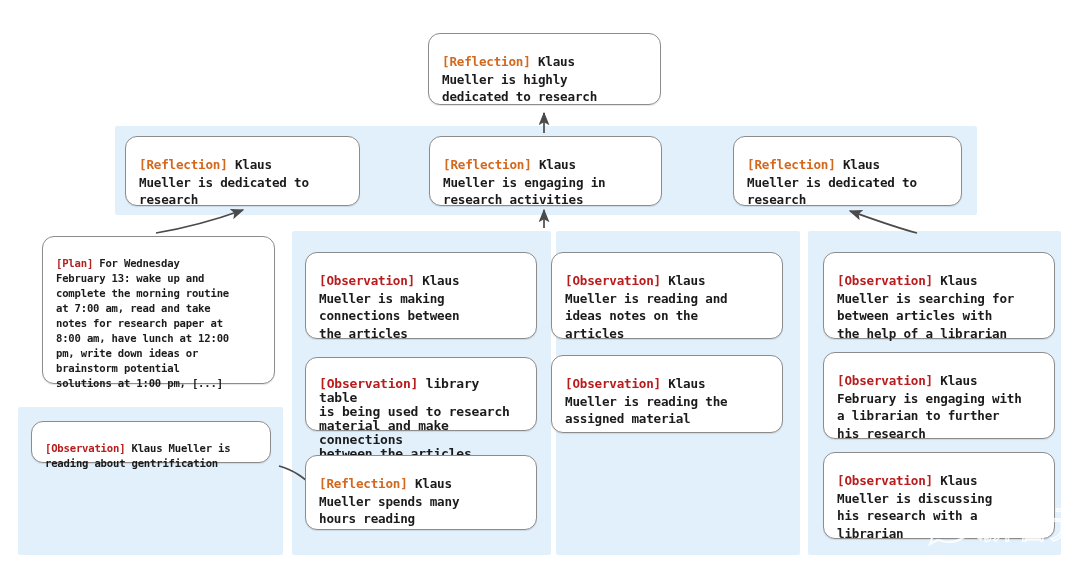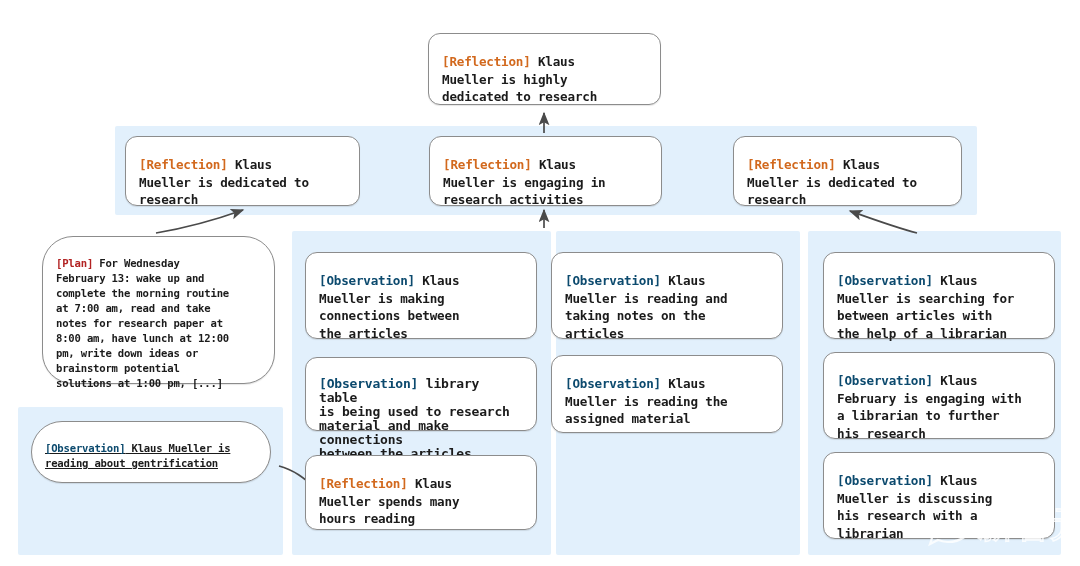--- a/index.html
+++ b/index.html
@@ -42,7 +42,7 @@
     white-space: pre-wrap;
   }
   .node.sz-m { font-size: 12.6px; line-height: 17.5px; }
-  .node.sz-s { font-size: 10.6px; line-height: 15.0px; border-radius: 31px; }
+  .node.sz-s { font-size: 10.6px; line-height: 15.0px; }
   .node.sz-xs { font-size: 13px; line-height: 14.0px; }
 
   .tag { font-weight: bold; }

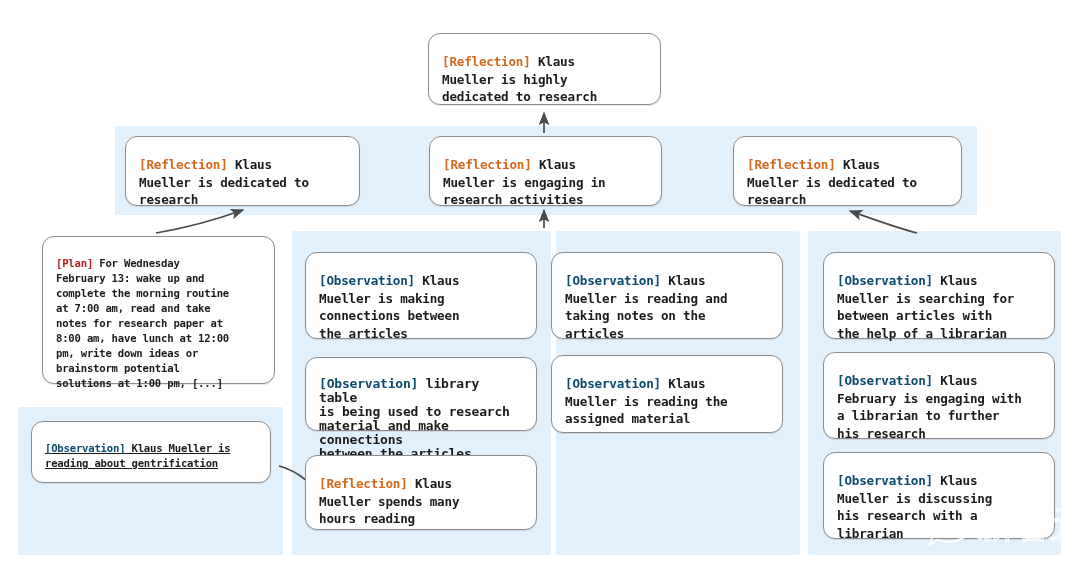--- a/index.html
+++ b/index.html
@@ -47,7 +47,7 @@
 
   .tag { font-weight: bold; }
   .tag-reflection { color: #d2691e; }
-  .tag-observation { color: #0c4a6e; }
+  .tag-observation { color: #b91c1c; }
   .tag-plan { color: #b22222; }
 
   

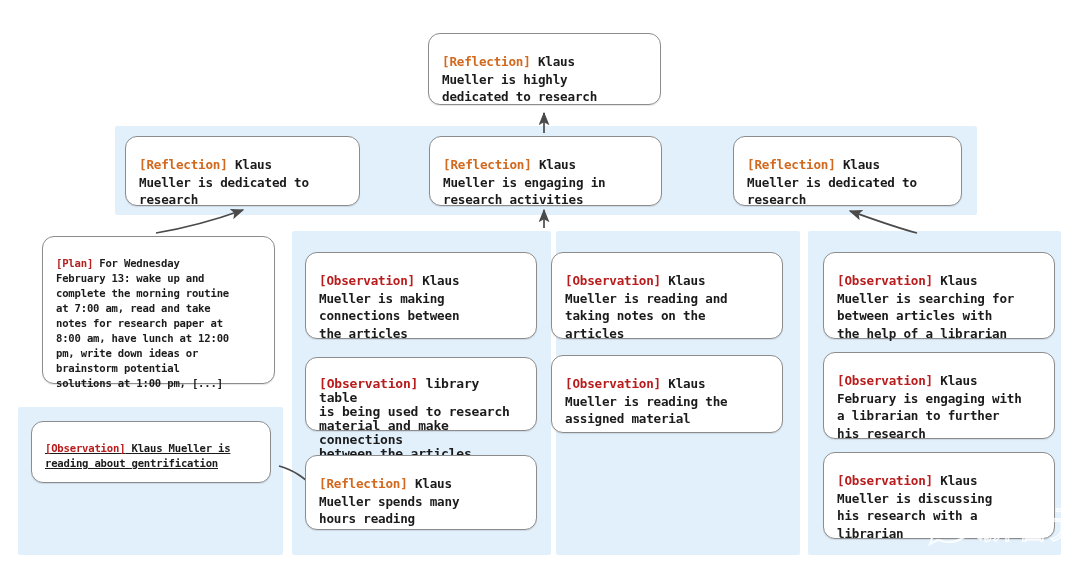--- a/index.html
+++ b/index.html
@@ -167,7 +167,7 @@
   <div class="node sz-m" style="left:551px; top:252px; width:232px; height:87px;">
     <span class="tag tag-observation">[Observation]</span><span class="txt" style="display:inline"> Klaus
 Mueller is reading and
-taking notes on the
+ideas notes on the
 articles</span>
   </div>
 

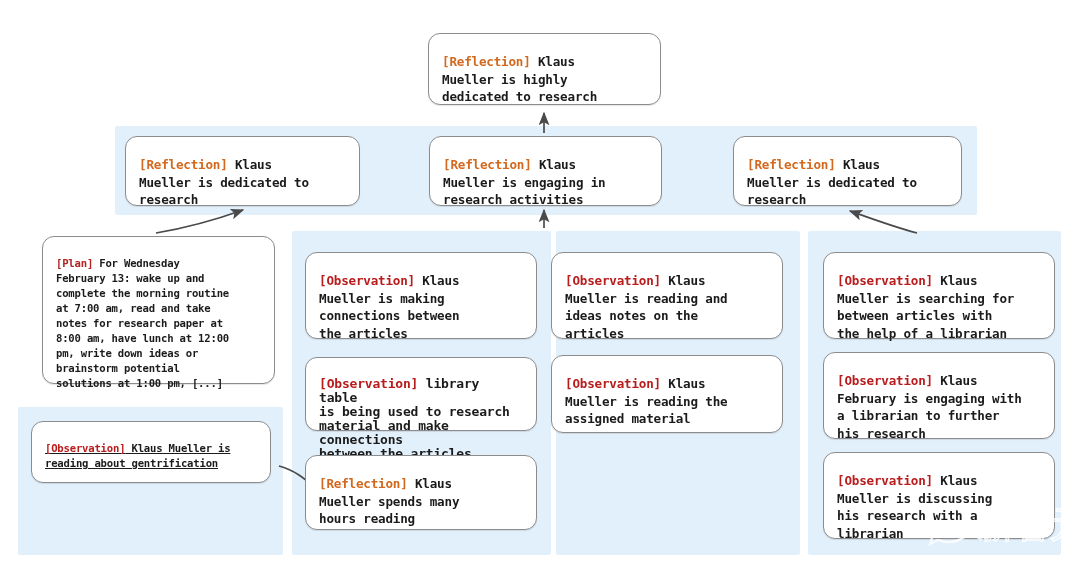--- a/index.html
+++ b/index.html
@@ -138,7 +138,7 @@
 solutions at 1:00 pm, [...]</span>
   </div>
 
-  <div class="node sz-s" style="left:31px; top:421px; width:240px; height:62px;text-decoration:underline;">
+  <div class="node sz-s" style="left:31px; top:421px; width:240px; height:42px;">
     <span class="tag tag-observation">[Observation]</span><span class="txt" style="display:inline"> Klaus Mueller is
 reading about gentrification</span>
   </div>

